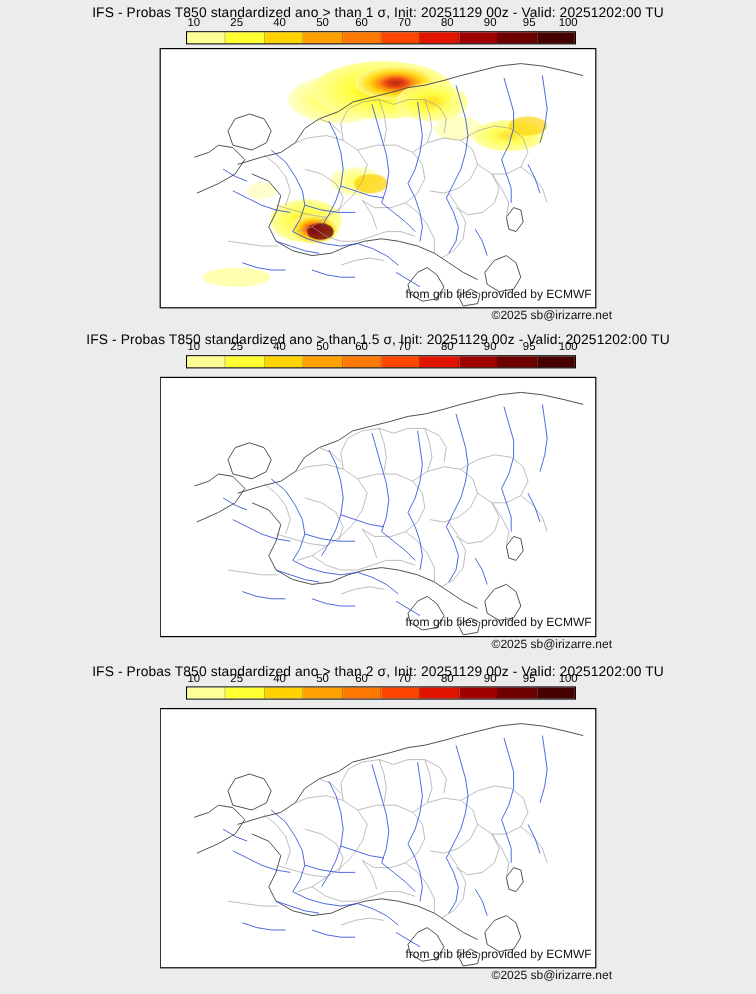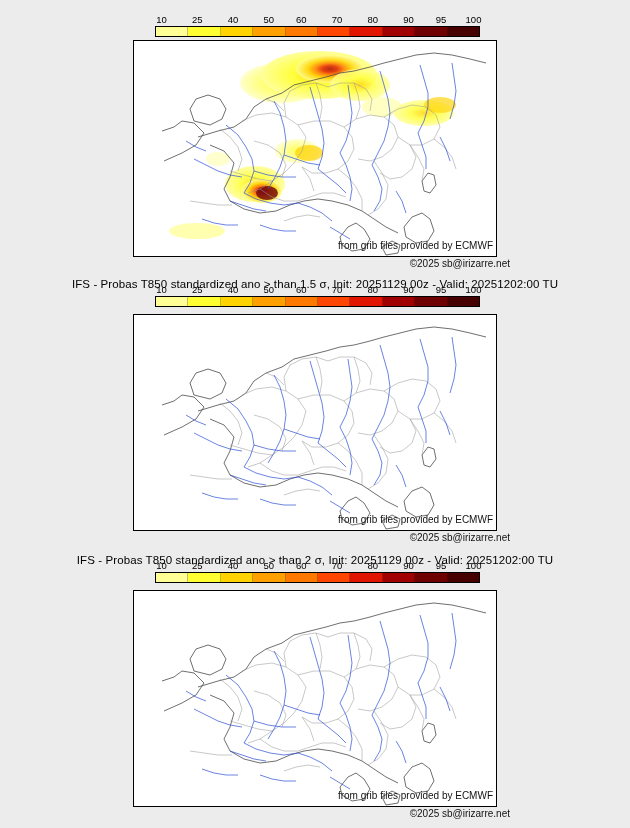--- a/index.html
+++ b/index.html
@@ -111,6 +111,7 @@
 <body>
 
 <div class="panel panel1">
+  <div class="panel-title">IFS - Probas T850  standardized ano &gt; than 1 σ, Init: 20251129 00z - Valid: 20251202:00 TU</div>
 
   <div class="colorbar-wrap">
     <div class="cb-labels">

